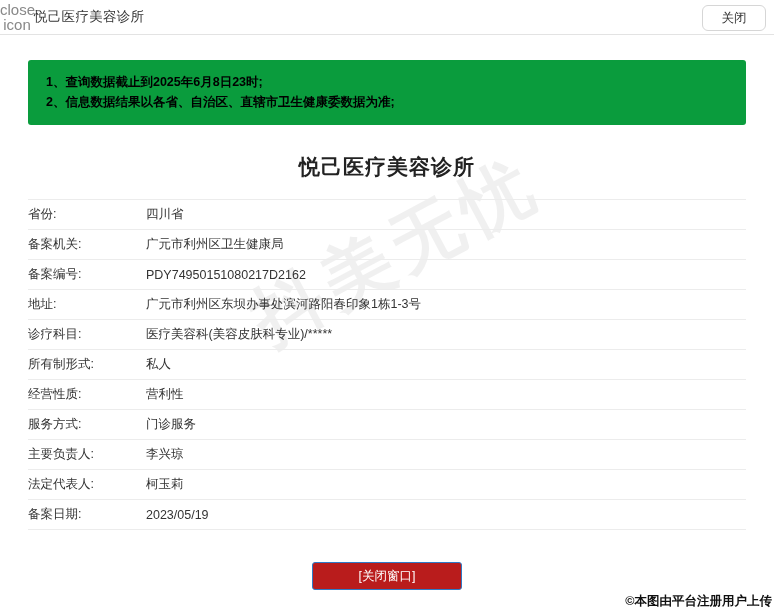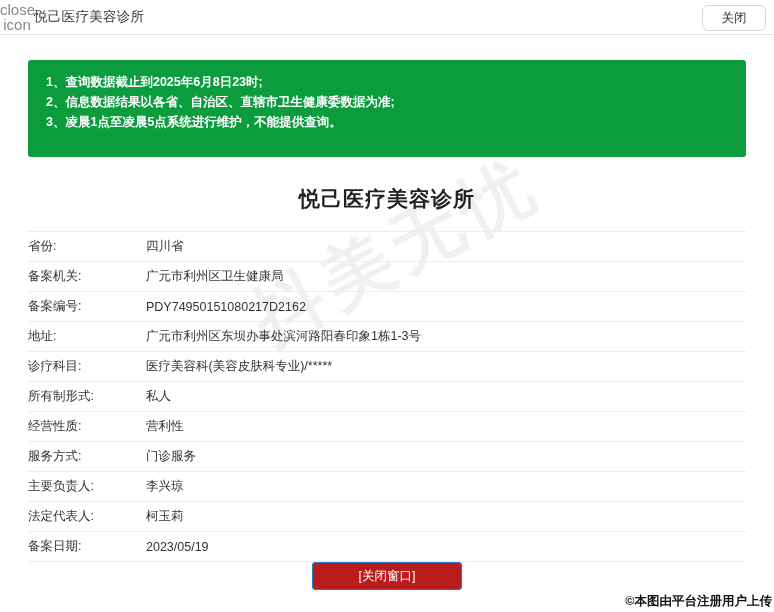--- a/index.html
+++ b/index.html
@@ -65,9 +65,9 @@
   .notice {
     margin-top: 25px;
     background: #0a9c3d;
-    color: #ffffff;
+    color: #000000;
     border-radius: 3px;
-    padding: 12px 18px 25px 18px;
+    padding: 12px 18px 13px 18px;
     line-height: 20px;
     font-size: 12.5px;
     font-weight: bold;

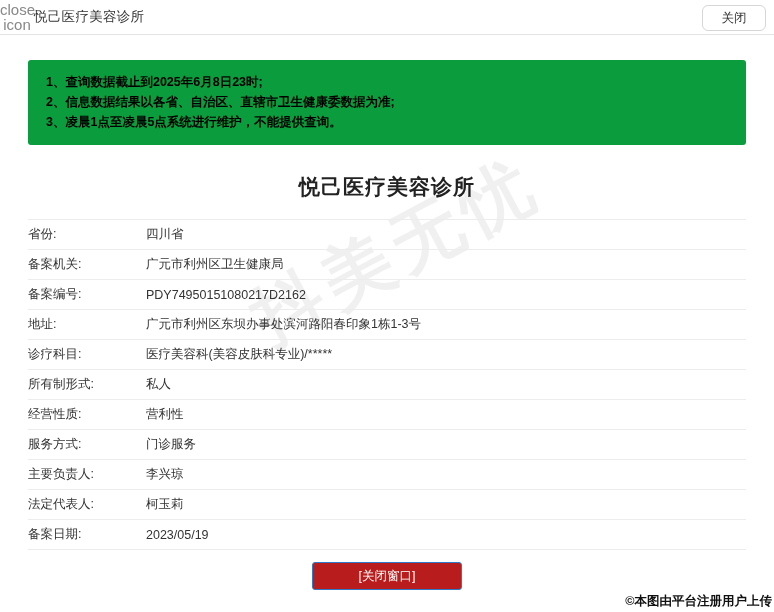--- a/index.html
+++ b/index.html
@@ -184,7 +184,6 @@
   <div class="notice">
     <div>1、查询数据截止到2025年6月8日23时;</div>
     <div>2、信息数据结果以各省、自治区、直辖市卫生健康委数据为准;</div>
-    <div>3、凌晨1点至凌晨5点系统进行维护，不能提供查询。</div>
   </div>
 
   <div class="clinic-title">悦己医疗美容诊所</div>

